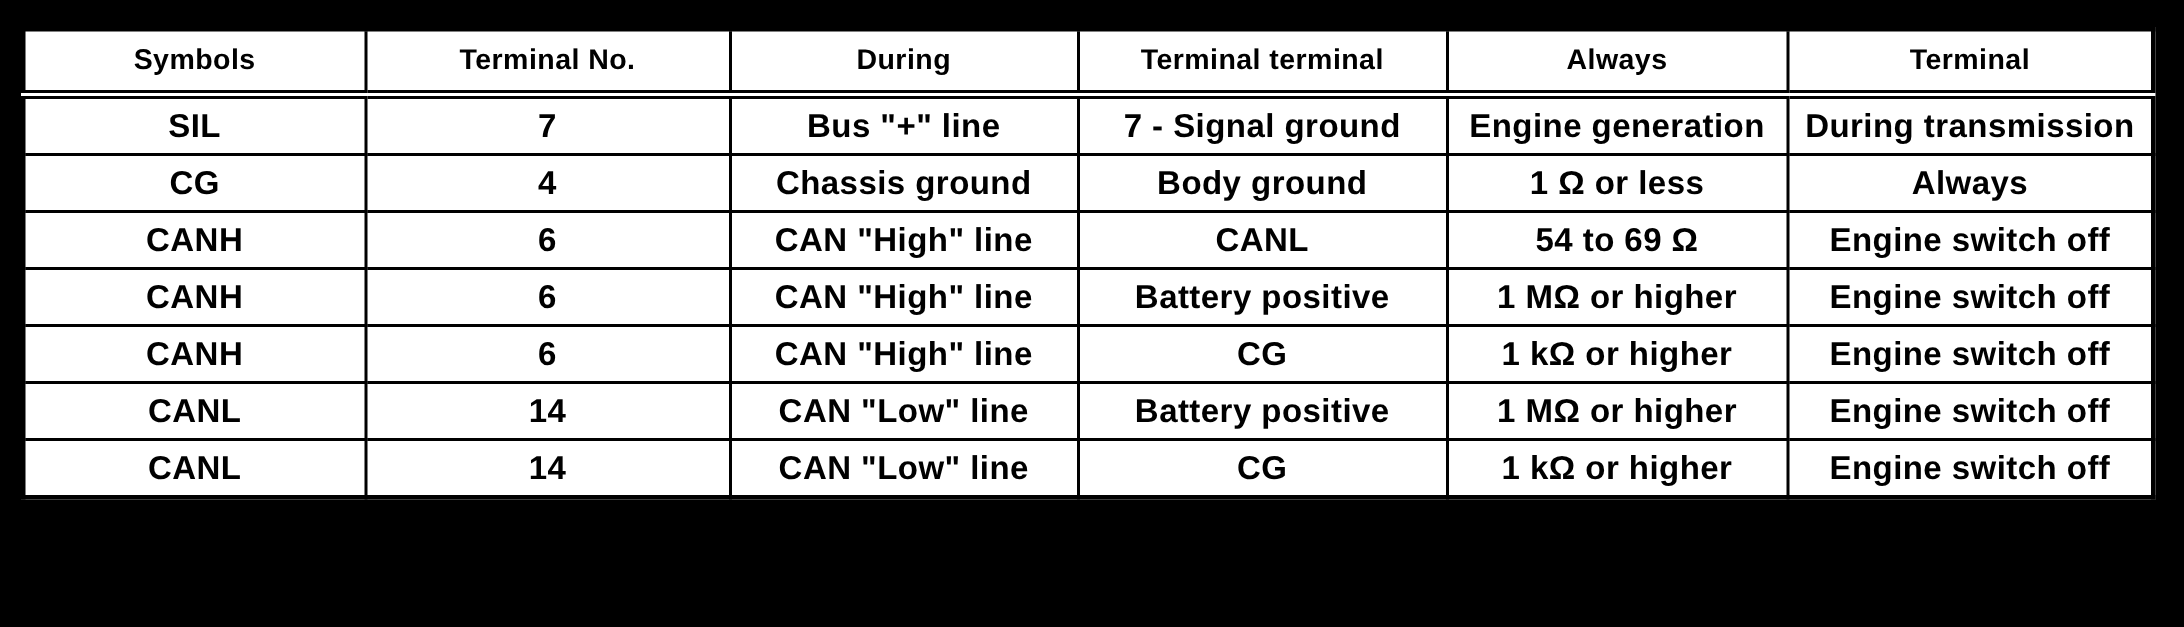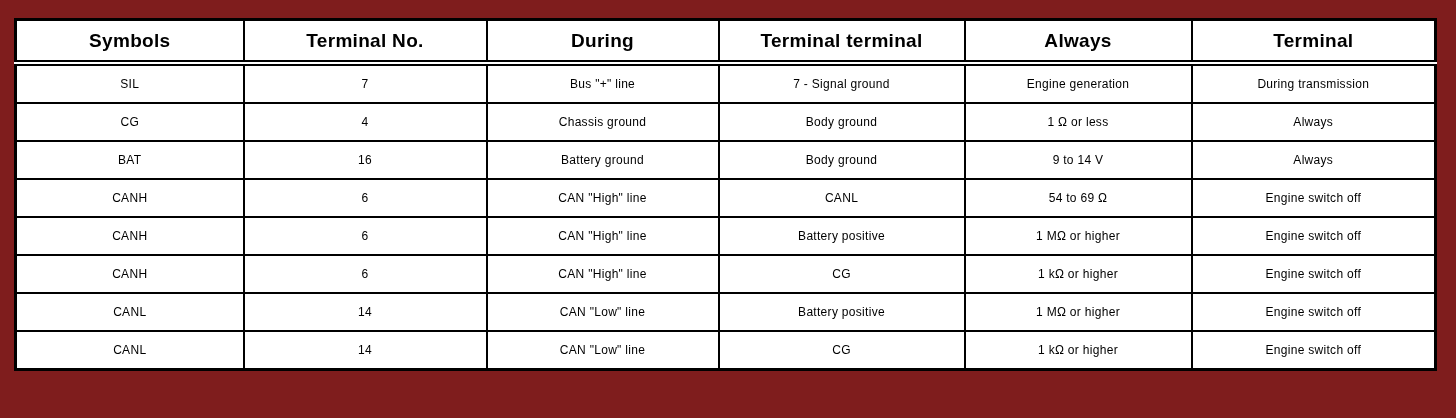--- a/index.html
+++ b/index.html
@@ -15,7 +15,7 @@
     position: relative;
     width: 1456px;
     height: 418px;
-    background: #7f1d1d;
+    background: #000000;
   }
   table.spec {
     position: absolute;

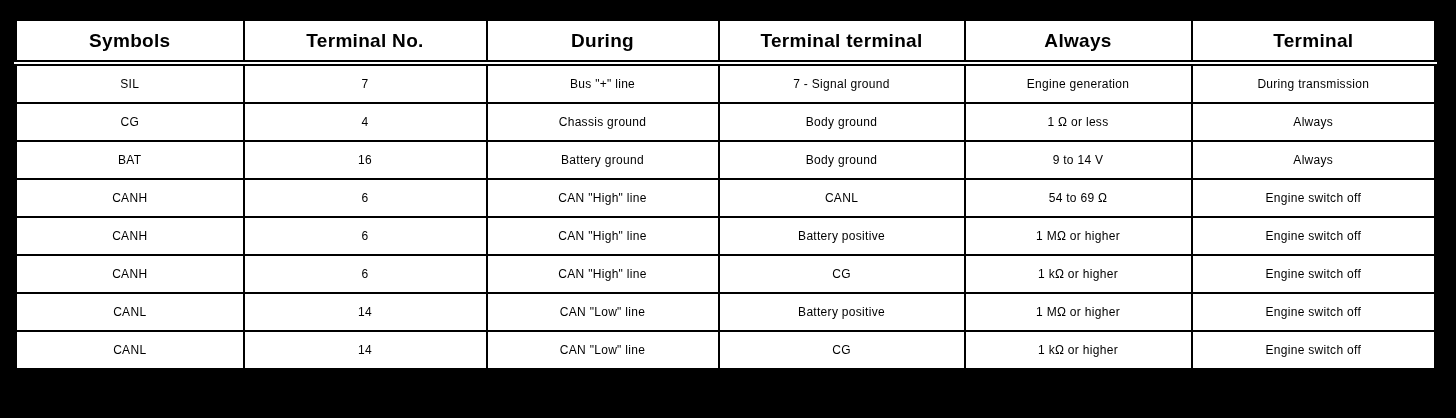--- a/index.html
+++ b/index.html
@@ -44,8 +44,8 @@
   }
   table.spec td {
     height: 36px;
-    font-size: 12px;
-    font-weight: normal;
+    font-size: 22px;
+    font-weight: bold;
     letter-spacing: 0.3px;
   }
 </style>

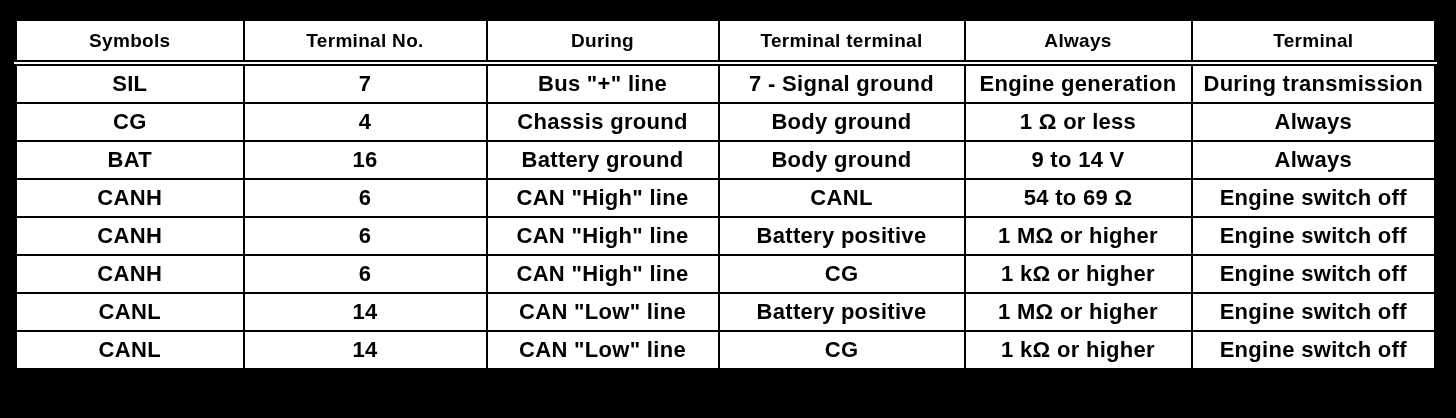--- a/index.html
+++ b/index.html
@@ -90,14 +90,6 @@
           <td>Always</td>
         </tr>
         <tr>
-          <td>BAT</td>
-          <td>16</td>
-          <td>Battery ground</td>
-          <td>Body ground</td>
-          <td>9 to 14 V</td>
-          <td>Always</td>
-        </tr>
-        <tr>
           <td>CANH</td>
           <td>6</td>
           <td>CAN "High" line</td>

